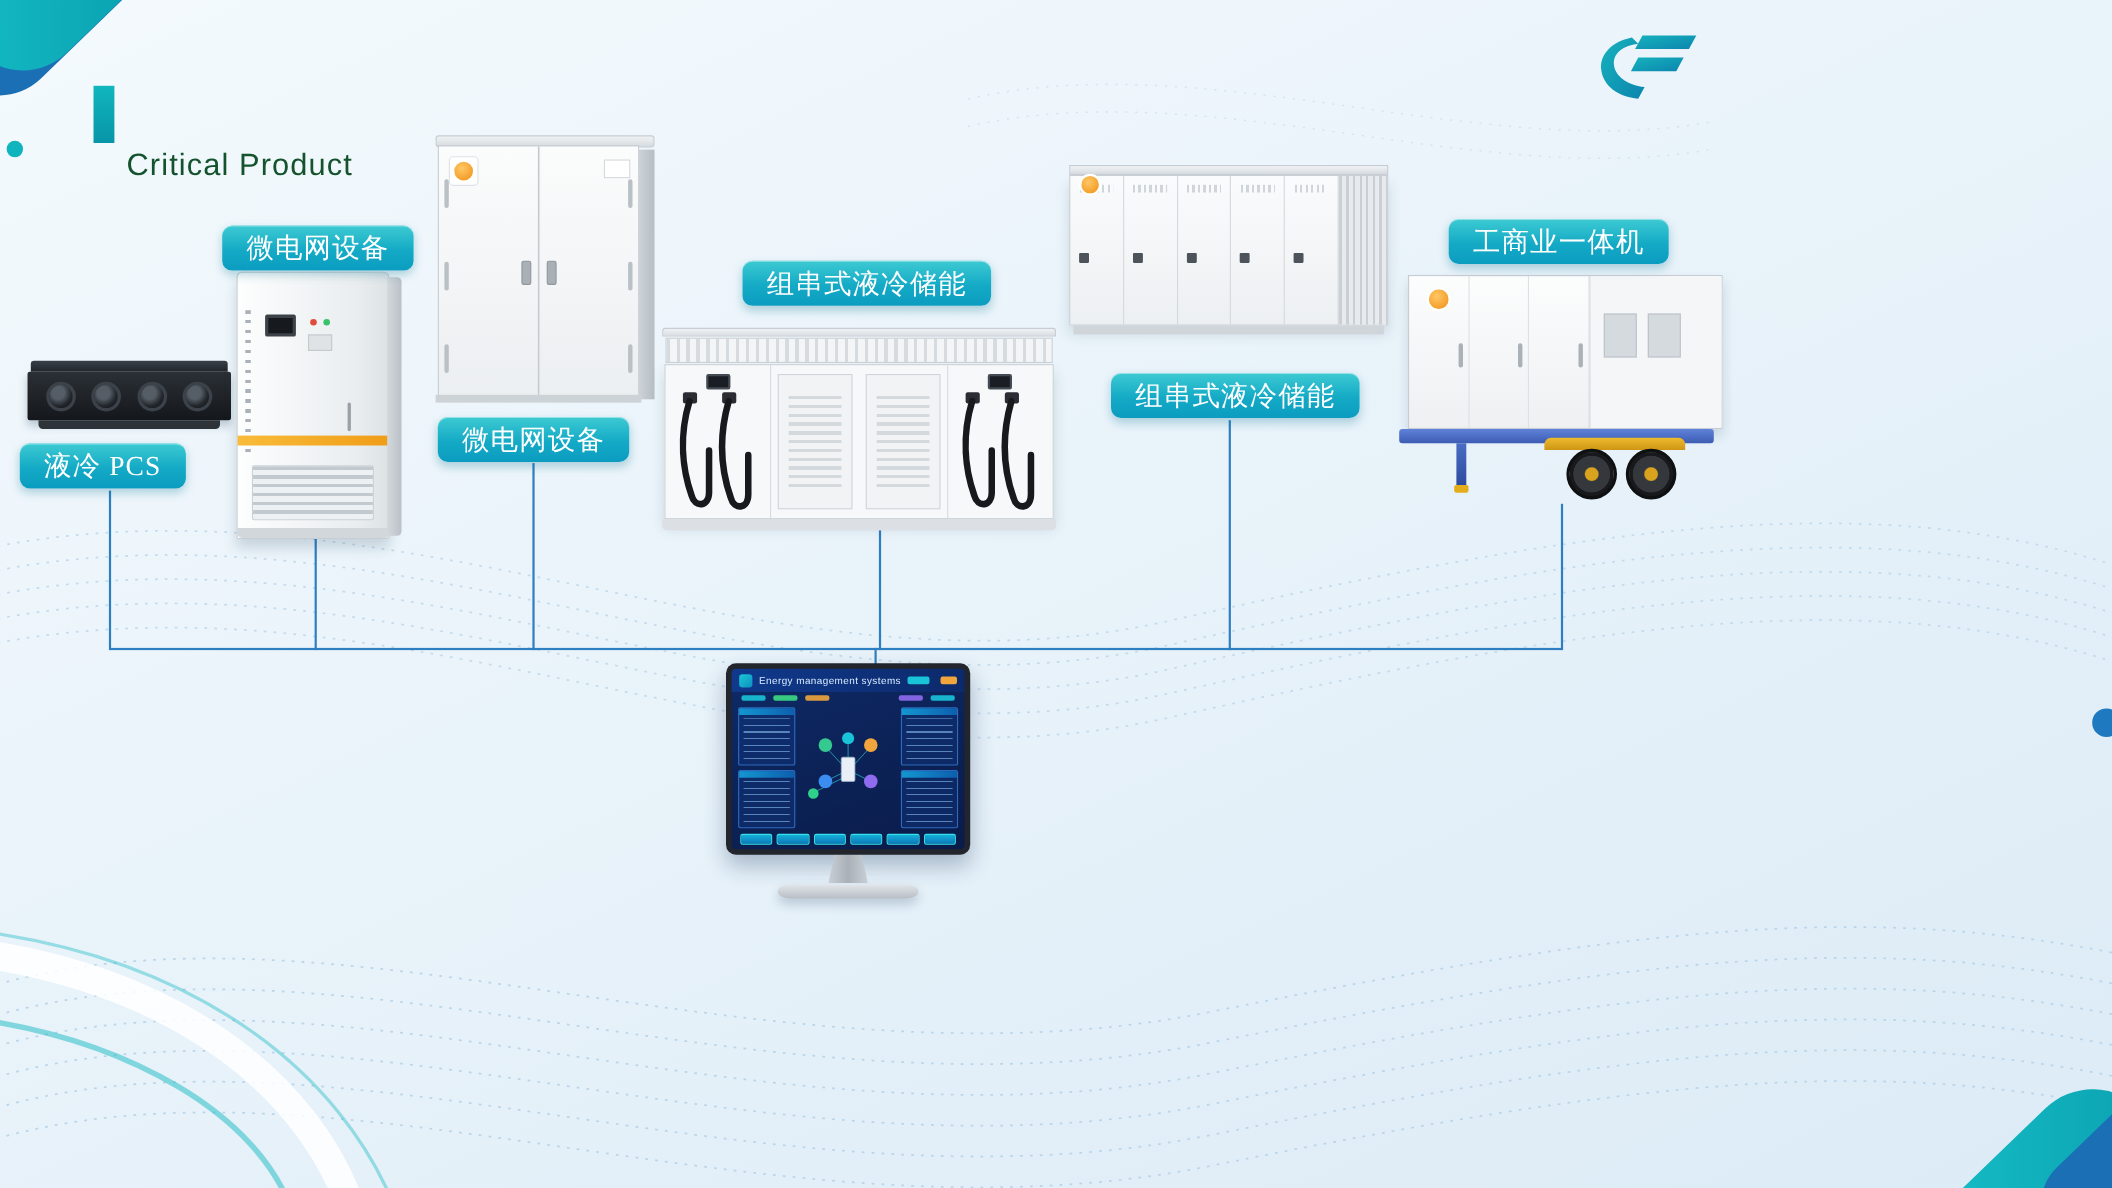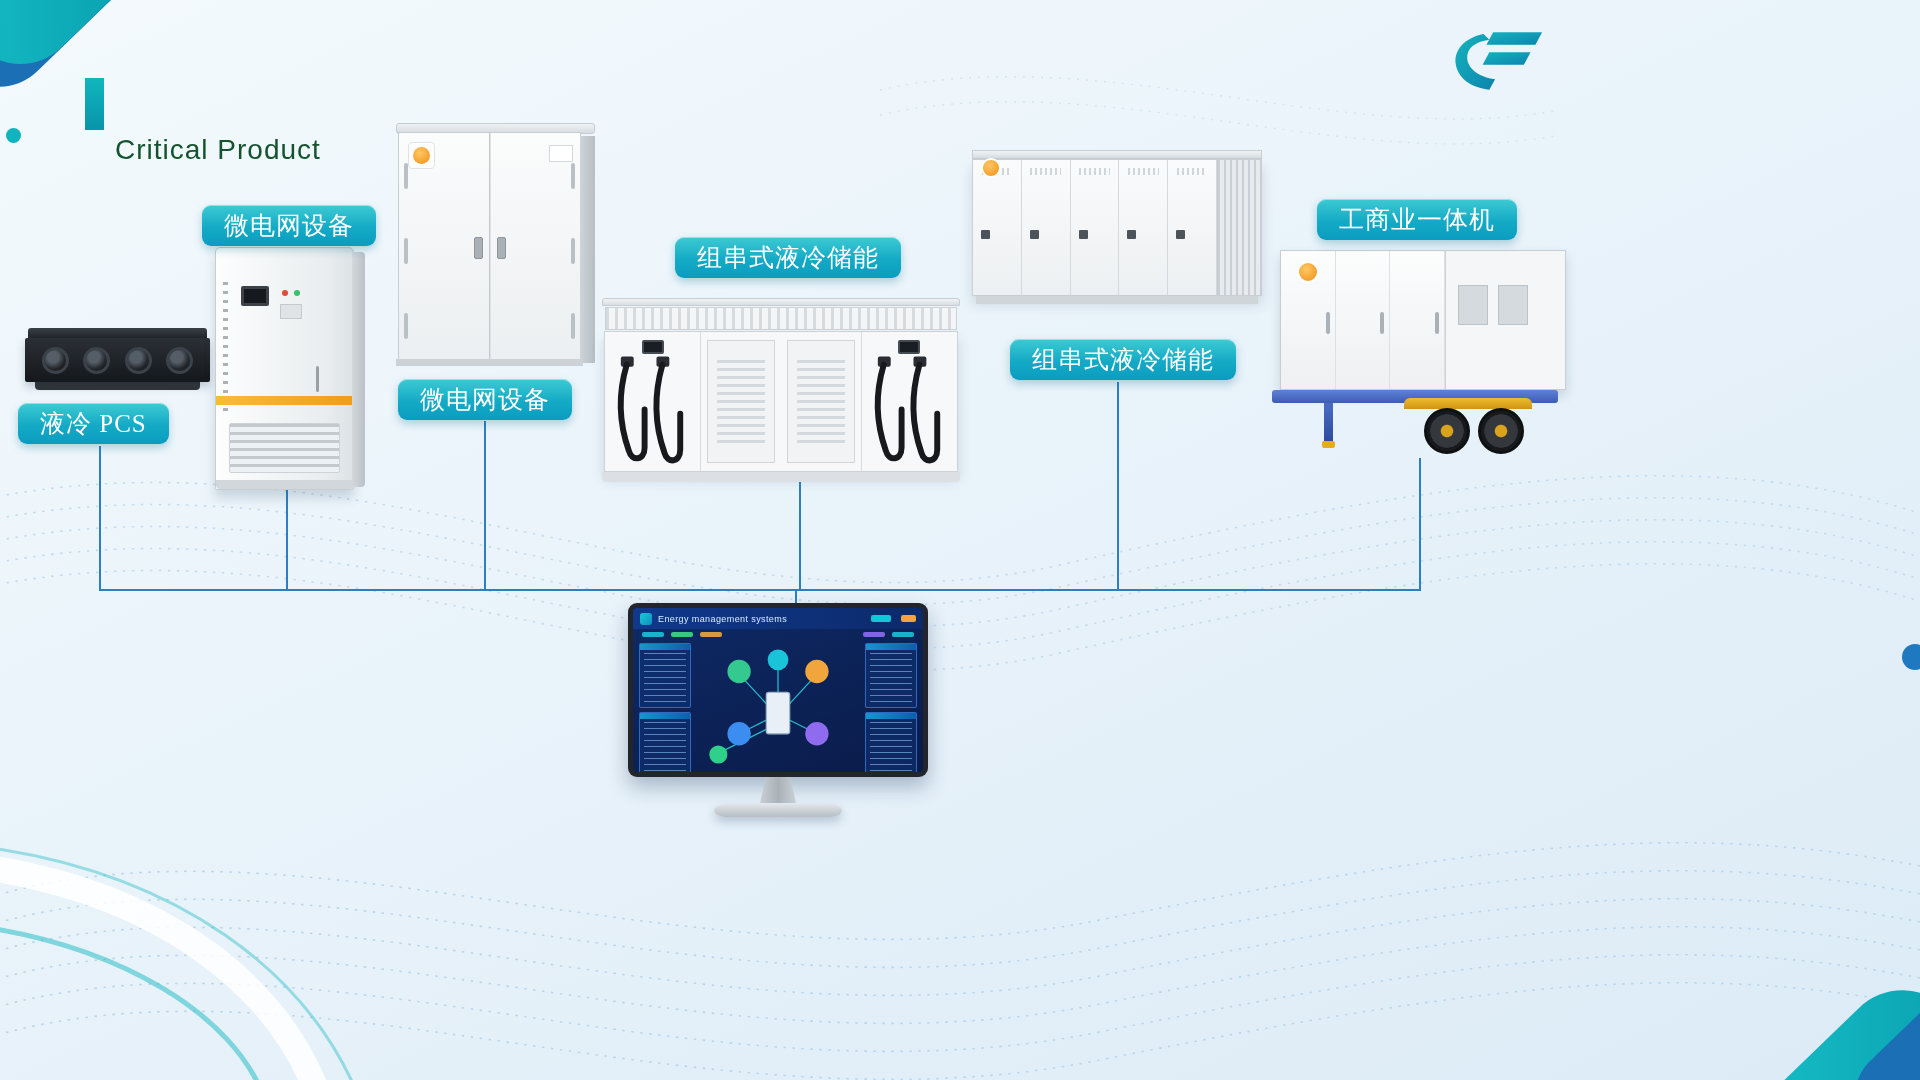--- a/index.html
+++ b/index.html
@@ -130,7 +130,7 @@
   .wheel.w1 { right:96px; } .wheel.w2 { right:42px; }
 
   
-  .monitor { position:absolute; left:628px; top:603px; width:300px; z-index:2; }
+  .monitor { position:absolute; left:660px; top:603px; width:222px; z-index:2; }
   .mon-frame { height:174px; background:#22252b; border-radius:9px; padding:5px; box-shadow:0 10px 20px rgba(20,50,90,.3); }
   .mon-screen { height:100%; border-radius:4px; background:linear-gradient(160deg,#0e2a66,#0a1b49); overflow:hidden; display:flex; flex-direction:column; }
   .scr-header { height:21px; flex:0 0 21px; background:linear-gradient(90deg,#10398c,#0c2a6b); display:flex; align-items:center; gap:6px; padding:0 7px; }

